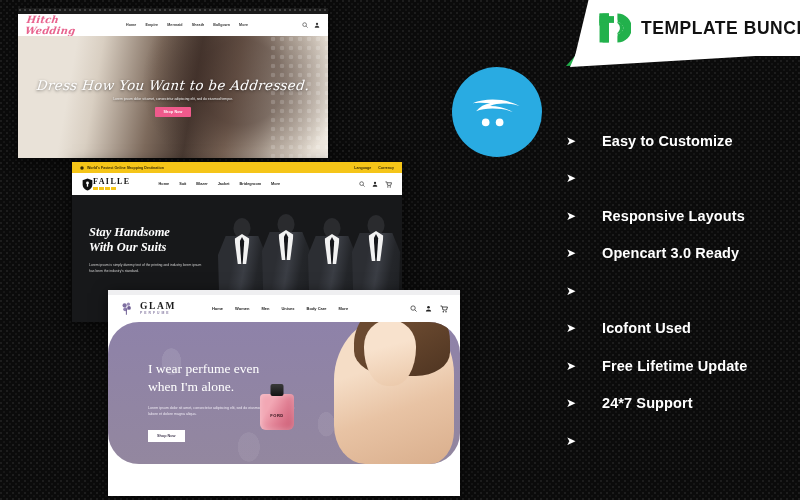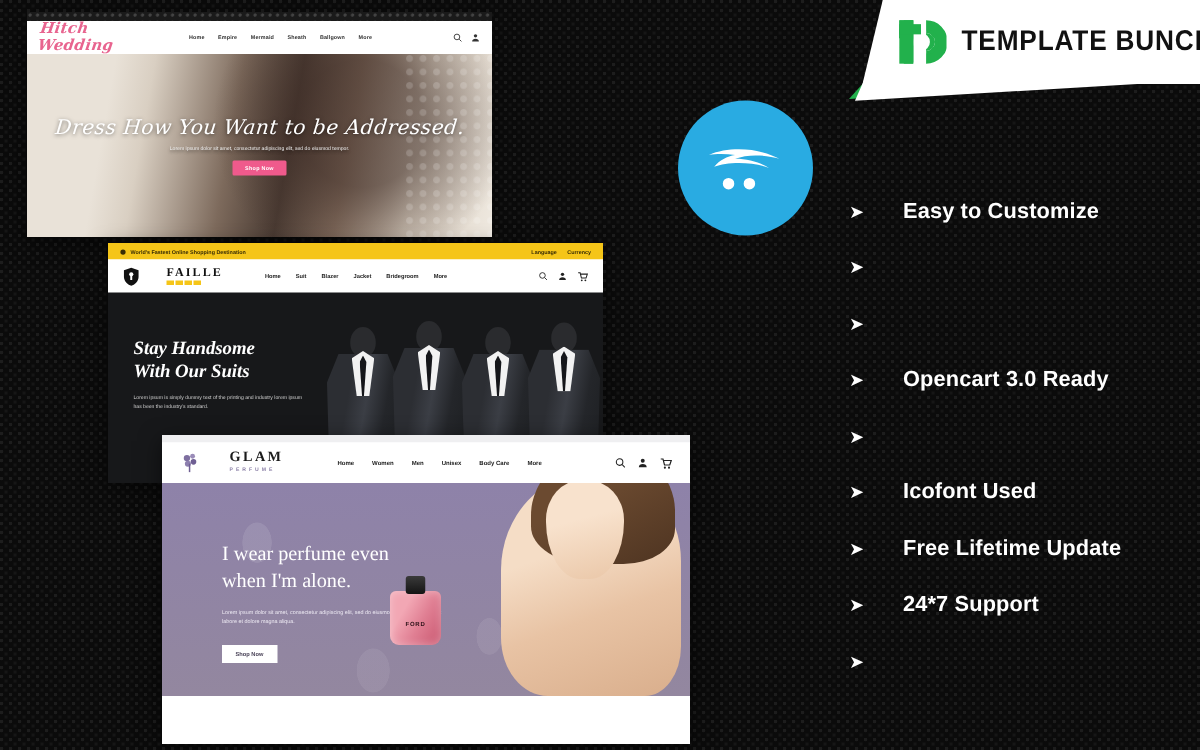--- a/index.html
+++ b/index.html
@@ -116,7 +116,7 @@
   #m2-top-r { margin-left:auto; display:flex; gap:7px; font-size:3.6px;
               color:#3a2e05; font-weight:700; }
   #m2-nav { height:22px; background:#fff; display:flex; align-items:center; padding:0 10px; }
-  #m2-brand { display:flex; align-items:center; gap:18px; }
+  #m2-brand { display:flex; align-items:center; gap:0; }
   #m2-brand-txt { font-family:"Liberation Serif",serif; font-weight:700;
                   font-size:8px; letter-spacing:1.4px; color:#111; line-height:1; }
   #m2-brand-sub { display:flex; gap:1px; margin-top:1px; }

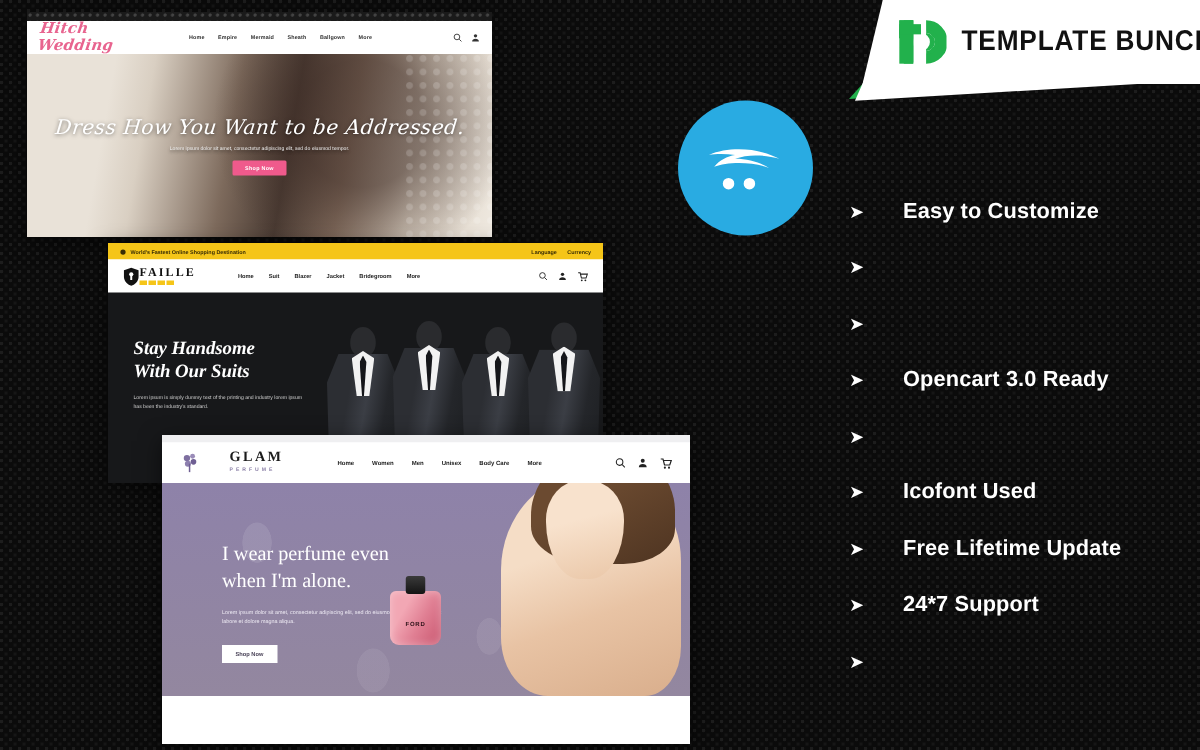--- a/index.html
+++ b/index.html
@@ -417,6 +417,7 @@
     </div>
     <div class="feature">
       <span class="feat-arrow">➤</span>
+      <span class="feat-label">Responsive Layouts</span>
     </div>
     <div class="feature">
       <span class="feat-arrow">➤</span>

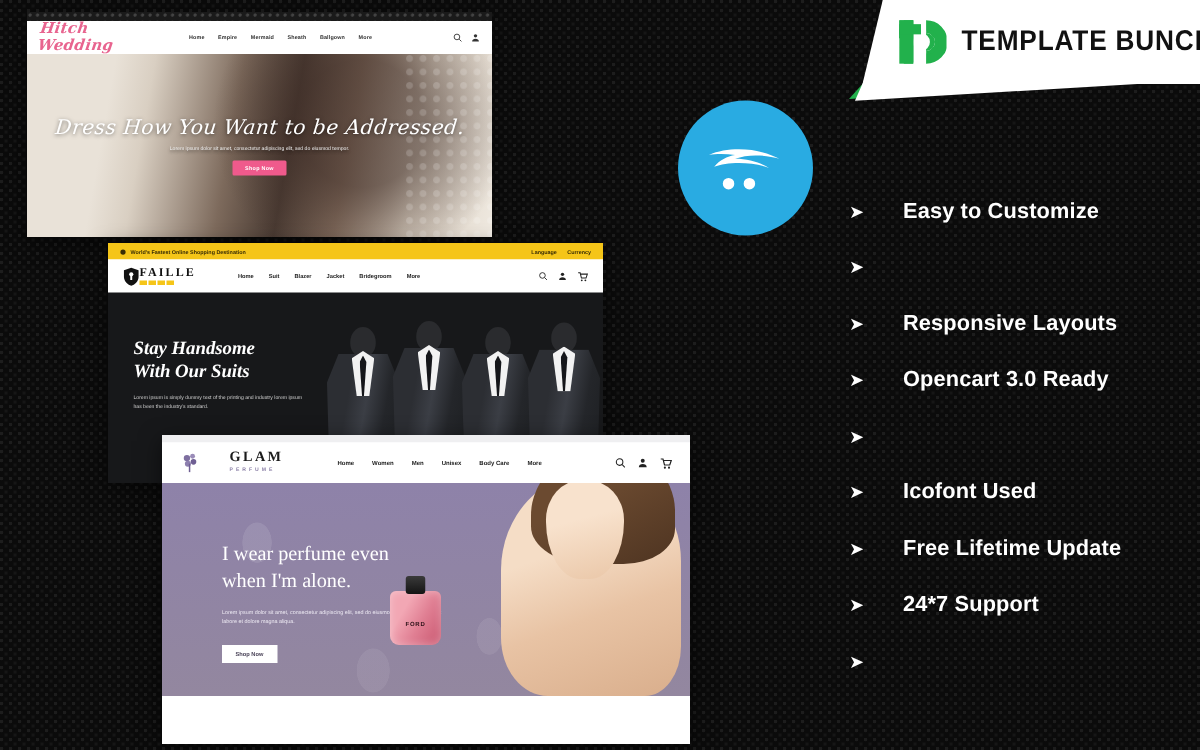--- a/index.html
+++ b/index.html
@@ -146,7 +146,7 @@
   #mock3 { left:108px; top:290px; width:352px; height:206px; z-index:3; }
   #m3-strip { height:5px; background:#efeff1; }
   #m3-nav { height:27px; background:#fff; display:flex; align-items:center; padding:0 12px; }
-  #m3-brand { display:flex; gap:20px; }
+  #m3-brand { display:flex; align-items:center; gap:7px; }
   #m3-brand-txt { font-family:"Liberation Serif",serif; font-weight:700; font-size:9.5px;
                   letter-spacing:1.6px; color:#1b1b1b; line-height:1.05; }
   #m3-brand-sub { font-size:3.4px; letter-spacing:2px; color:#8a7fa6; font-weight:700; }

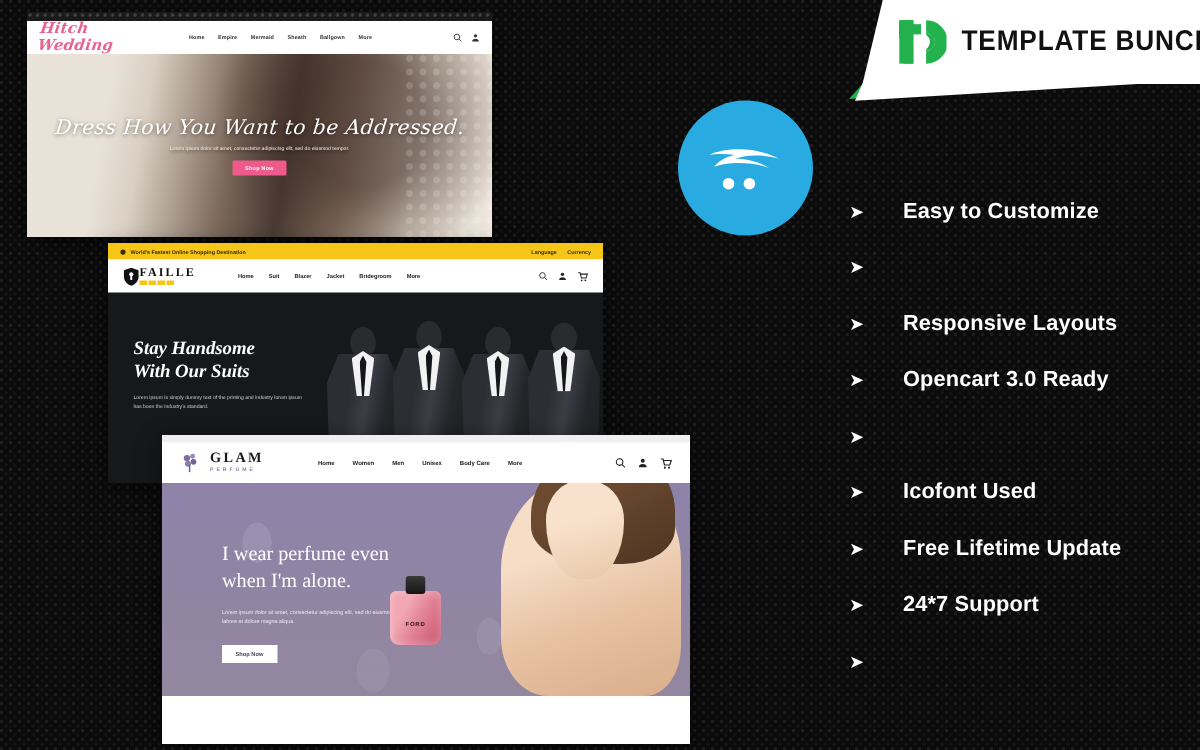--- a/index.html
+++ b/index.html
@@ -154,7 +154,7 @@
   #m3-menu span { font-size:4px; color:#222; font-weight:700; }
   #m3-icons { margin-left:auto; display:flex; gap:8px; align-items:center; }
   #m3-hero { height:142px; position:relative; overflow:hidden;
-             background:linear-gradient(180deg,#8e82a9 0%, #93879f 100%); }
+             background:linear-gradient(180deg,#8e82a9 0%, #93879f 100%);border-radius:31px; }
   #m3-hero:before {
     content:""; position:absolute; inset:0;
     background-image:

